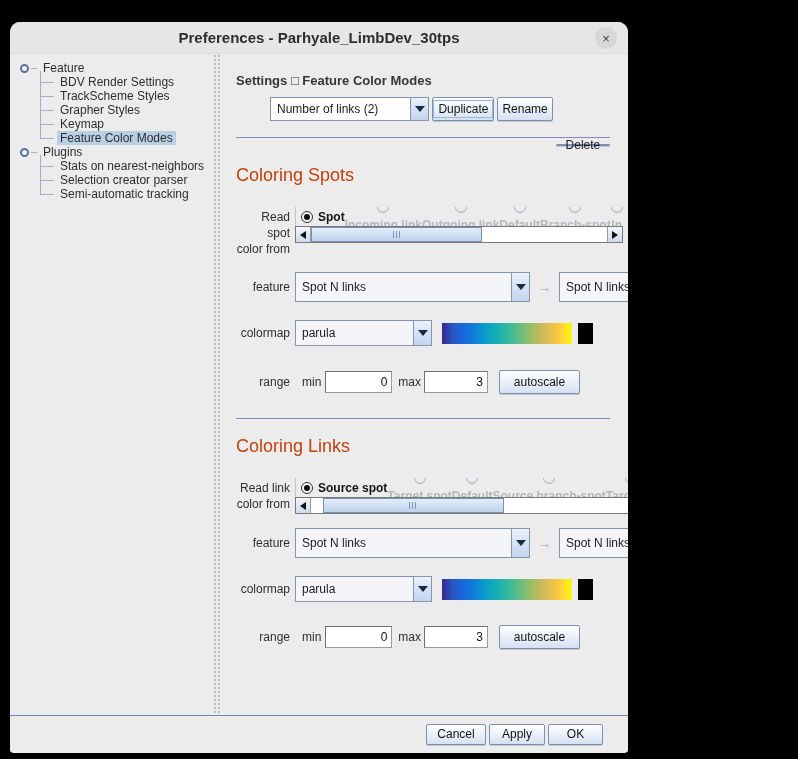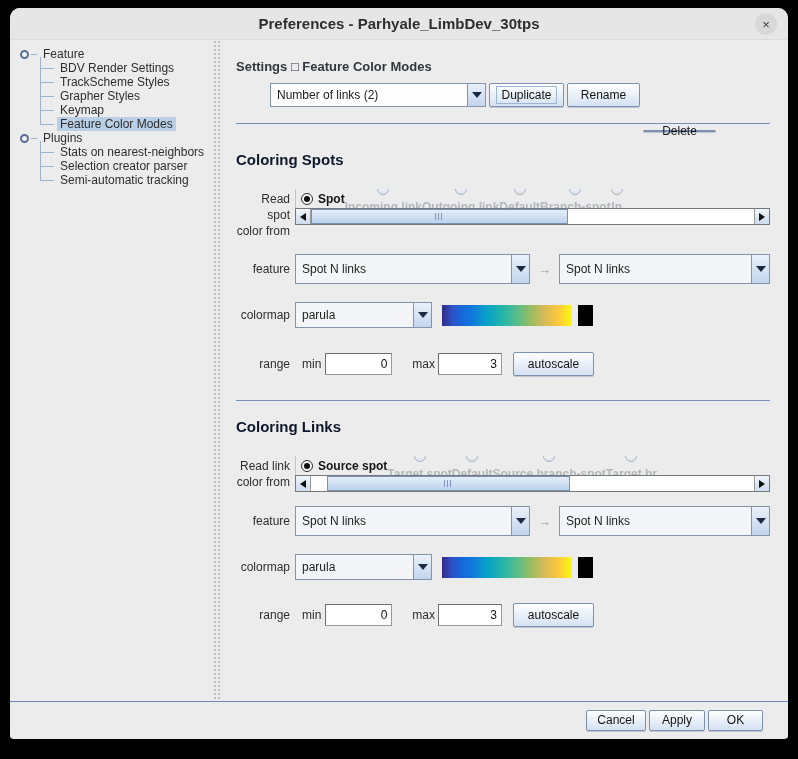--- a/index.html
+++ b/index.html
@@ -5,7 +5,7 @@
   * { margin:0; padding:0; box-sizing:border-box; }
   html,body { width:798px; height:759px; background:#000; font-family:"Liberation Sans", sans-serif; overflow:hidden; }
 
-  .window { position:absolute; left:10px; top:8px; width:778px; height:731px;
+  .window { position:absolute; left:10px; top:22px; width:618px; height:731px;
     background:#ececec; border-radius:10px 10px 4px 4px; overflow:hidden; }
 
   

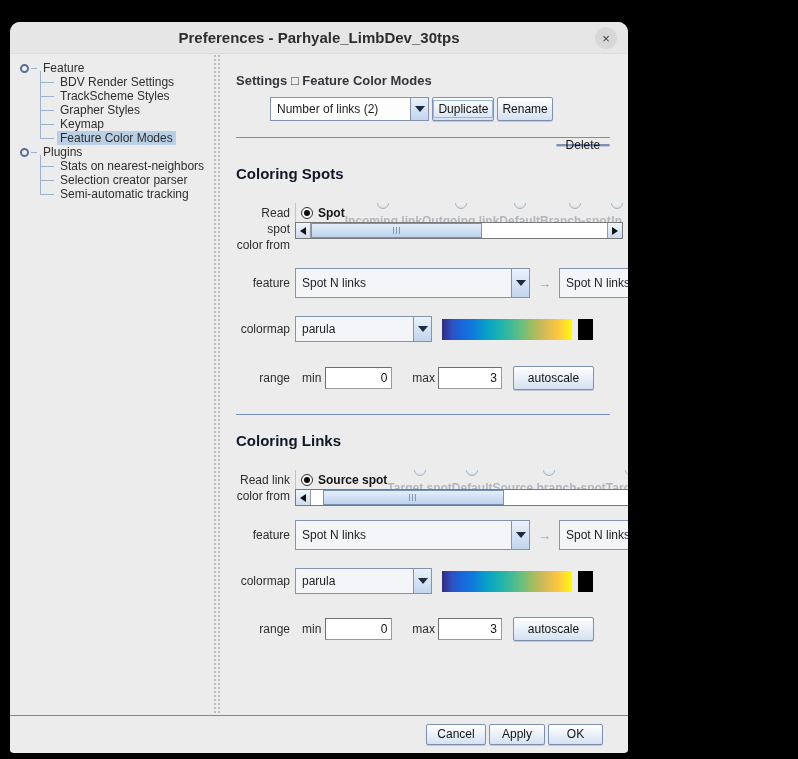--- a/index.html
+++ b/index.html
@@ -57,7 +57,7 @@
   .topcombo { width:216px; background:#fdfdfd; }
   .btn-dup { width:75px; } .btn-ren { width:73px; } .btn-del { width:73px;margin-top:47px; }
   .sep { margin-top:16px; border-top:1px solid #7590bd; }
-  .sectionhead { font-size:15px; font-weight:bold; color:#0f172a; }
+  .sectionhead { font-size:18px; font-weight:normal; color:#c2410c; }
   .h-spots { margin-top:27px; }
   .row { display:grid; grid-template-columns:54px 1fr; column-gap:5px; align-items:center; }
   .rlabel { text-align:right; font-size:12px; color:#2e2e2e; }

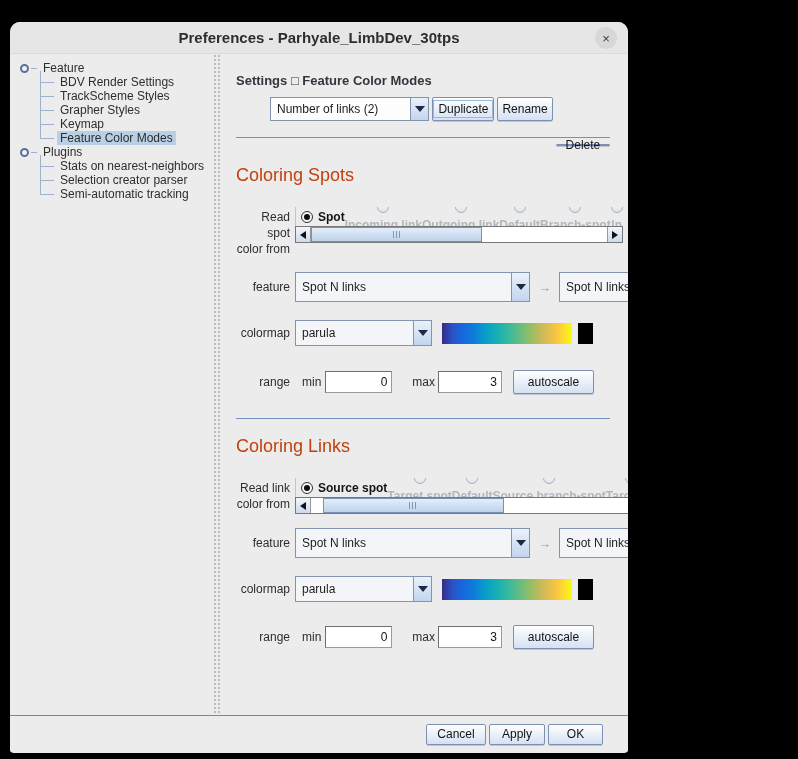--- a/index.html
+++ b/index.html
@@ -96,7 +96,7 @@
   .rangerow { margin-top:24px; } .rangerow .ctrl { display:flex; align-items:center; height:24px; }
   .minmaxlbl { font-size:12px; color:#2e2e2e; }
   .tf-min { width:67px; margin-left:4px; } .tf-max { width:64px; margin-left:3px; }
-  .lbl-min { margin-left:7px; } .lbl-max { margin-left:20px; }
+  .lbl-min { margin-left:7px; } .lbl-max { margin-left:6px; }
   .btn-auto { width:81px; height:24px; margin-left:11px; }
 
   .sep2 { margin-top:24px; }

